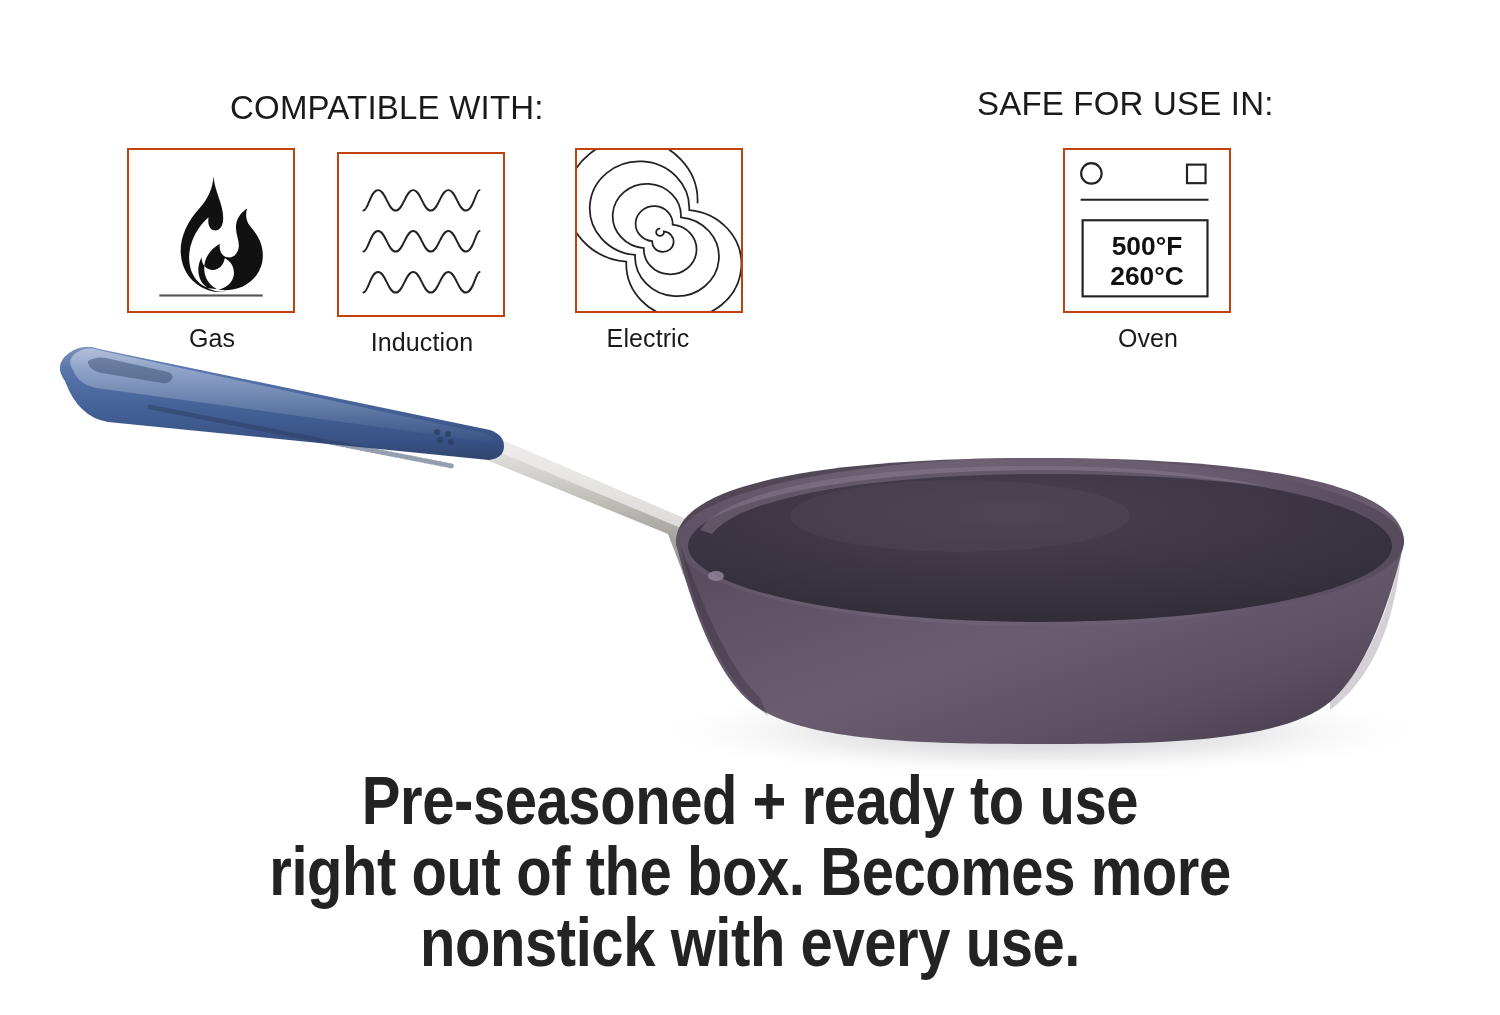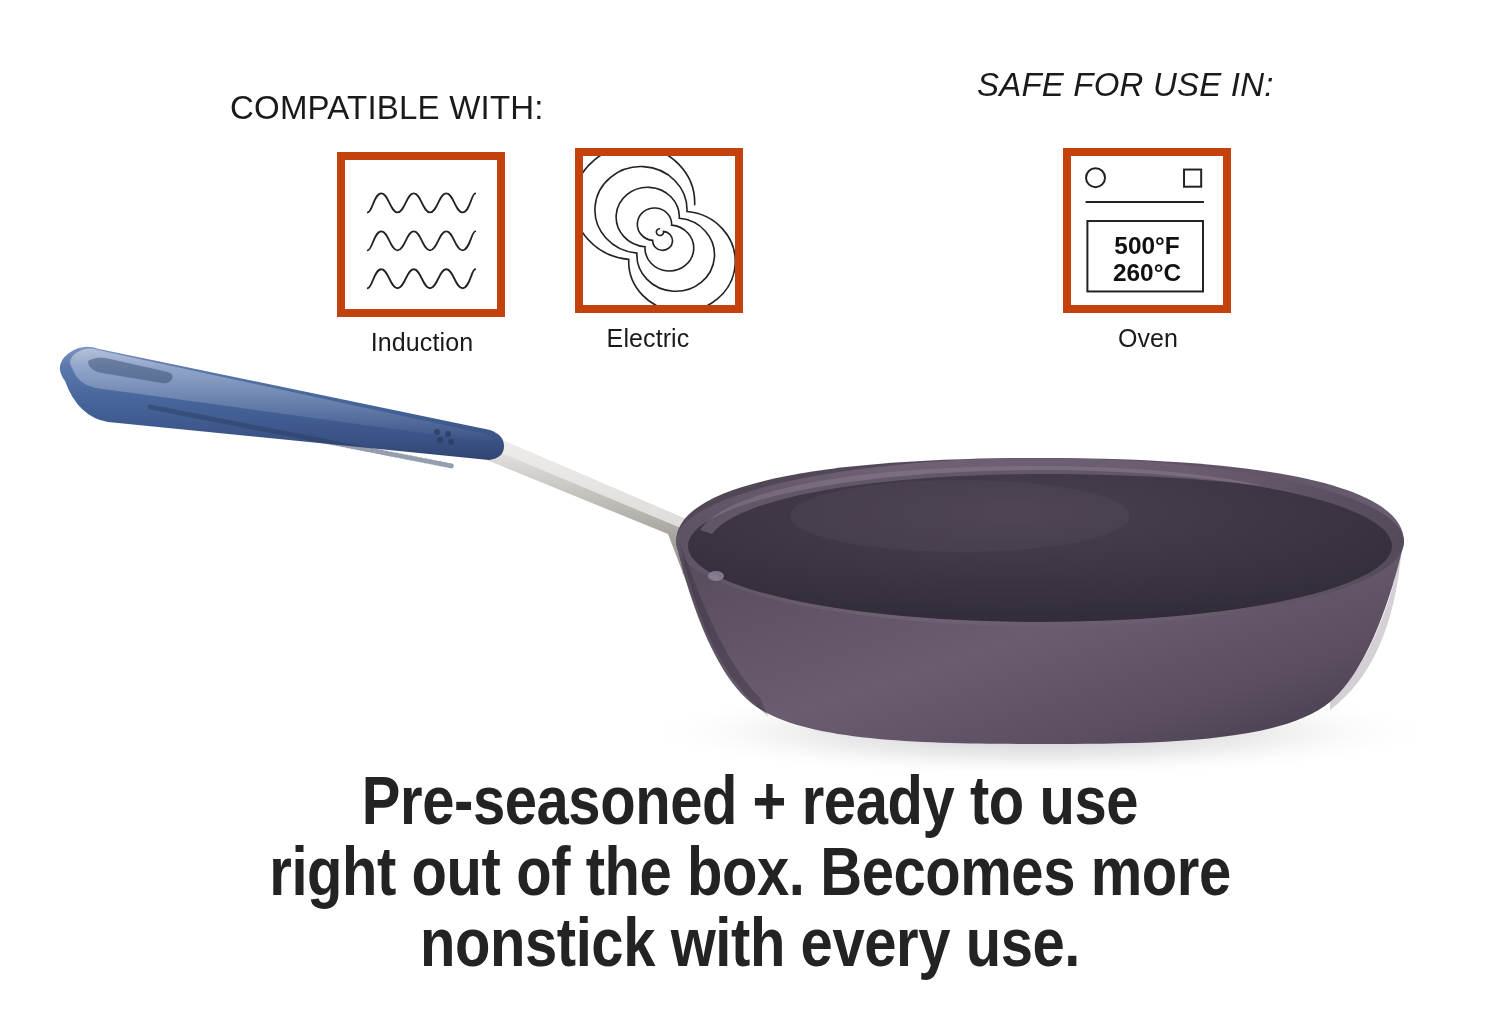--- a/index.html
+++ b/index.html
@@ -28,7 +28,7 @@
     font-family: "Liberation Sans", sans-serif;
   }
   #hdr-compatible { left: 230px; top: 89px; }
-  #hdr-safe       { left: 977px; top: 66px; font-style: italic; }
+  #hdr-safe       { left: 977px; top: 85px; }
 
   
   .icon-group {

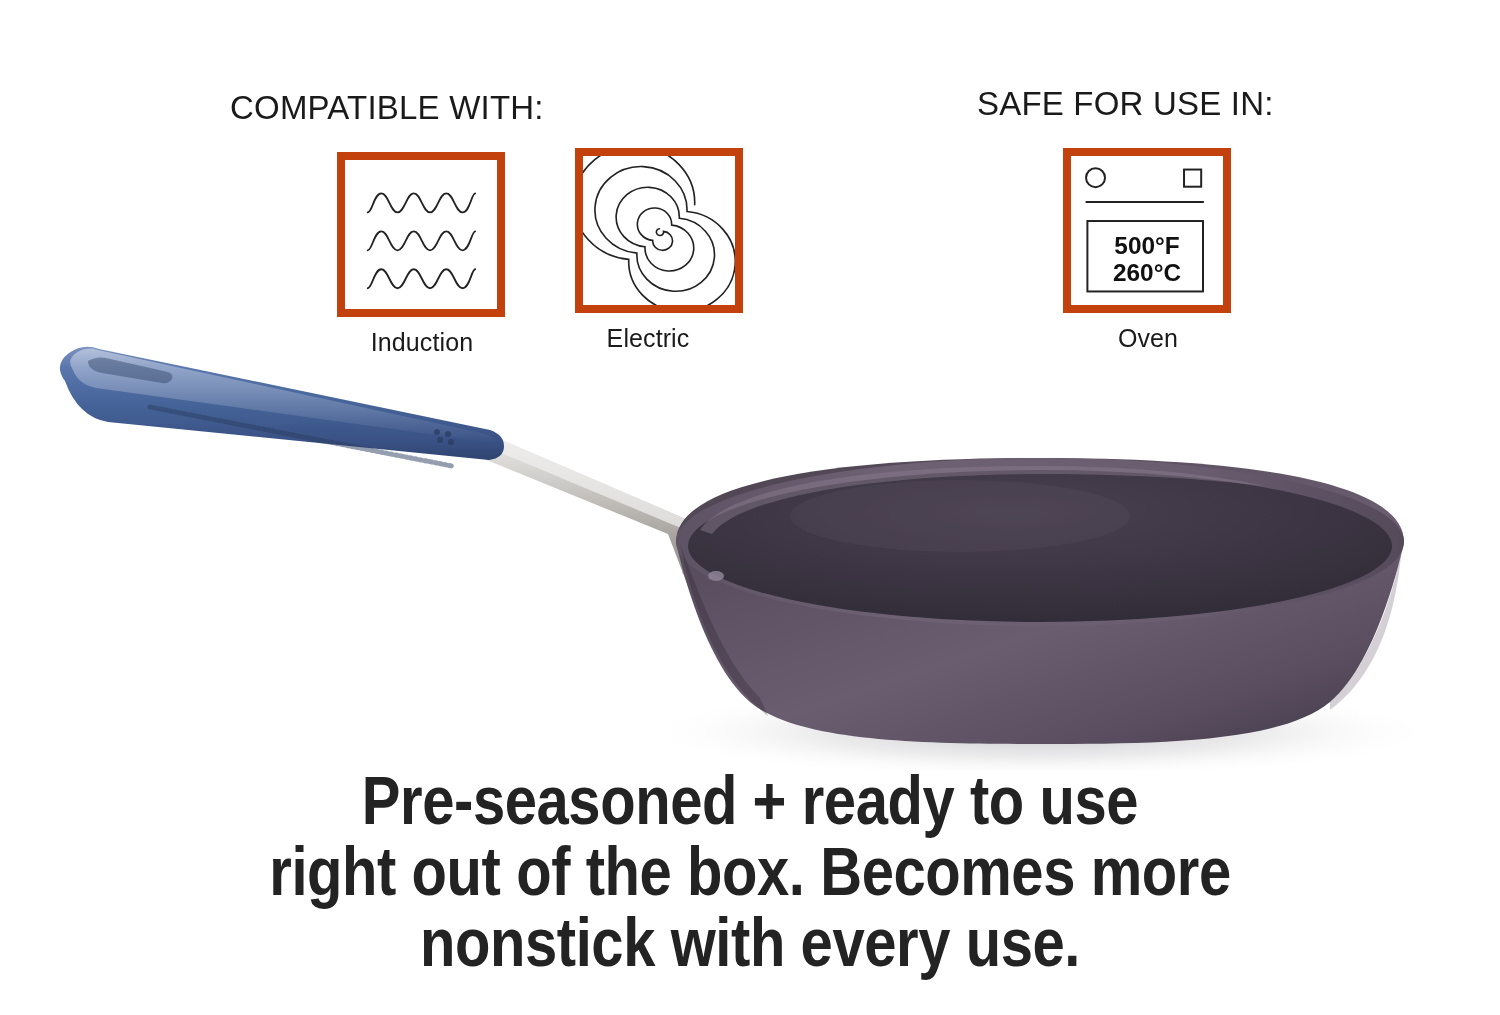--- a/index.html
+++ b/index.html
@@ -38,7 +38,7 @@
   .icon-box {
     width: 168px;
     height: 165px;
-    border: 8px solid #c2410c;
+    border: 2px solid #c2410c;
     background: #ffffff;
     position: relative;
     overflow: hidden;

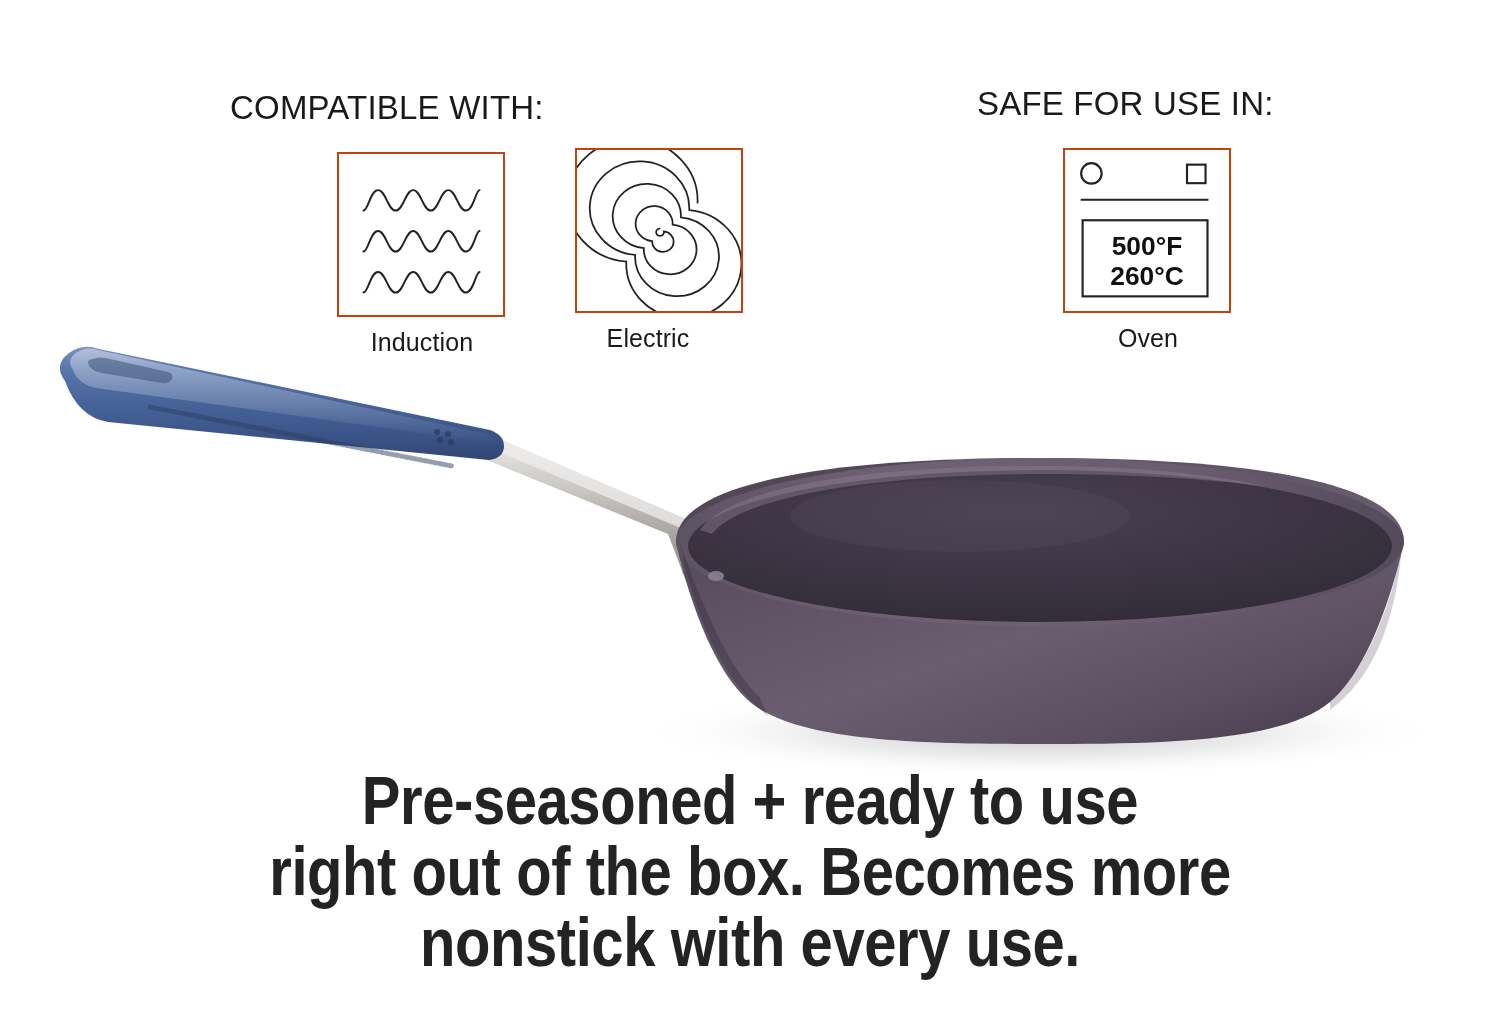--- a/index.html
+++ b/index.html
@@ -96,6 +96,43 @@
 
   <div class="section-header" id="hdr-safe">SAFE FOR USE IN:</div>
 
+  <div class="icon-group" id="grp-gas">
+    <div class="icon-box">
+      <svg class="icon-svg" viewBox="0 0 168 165">
+        <path fill="#111111" d="
+          M86.5 27
+          C 88 44, 97 56, 96.5 71
+          C 96.2 80, 91 84, 86 82
+          C 82 80.5, 80.5 75, 81.5 69
+          C 72 77, 64 90, 62 104
+          C 59.5 122, 68 139, 84 142
+          C 86 142.4, 88 142.5, 90 142.4
+          C 79 137, 75 125, 78 114
+          C 80 106.5, 86 100, 93 96
+          C 92 103, 95 109, 101 110
+          C 107 111, 112 106, 112.5 99
+          C 113 91, 108 84, 110 75
+          C 111.4 68.5, 116 63, 121 60
+          C 119 67, 120 73, 124 78
+          C 130 85, 136 93, 137 105
+          C 138.6 124, 125 140, 106 143
+          C 102.5 143.6, 99 143.8, 95.5 143.6
+          C 94 143.5, 92.6 143.3, 91.2 143
+          C 99 142, 105 137, 107 130
+          C 109 122, 105 114, 98 111
+          C 97 118, 92 123, 86 123
+          C 79 123, 74 117, 74.5 110
+          C 71 116, 70 123, 72 130
+          C 74.5 138.5, 82 144, 91 145
+          C 94 145.4, 97 145.4, 100 145.2
+          C 80 148, 61 136, 55 117
+          C 48.5 96, 58 75, 72 60
+          C 82 49, 86 38, 86.5 27 Z"></path>
+        <rect x="31" y="148" width="106" height="2.2" fill="#555555"></rect>
+      </svg>
+    </div>
+    <div class="icon-label">Gas</div>
+  </div>
 
   <div class="icon-group" id="grp-induction">
     <div class="icon-box">

